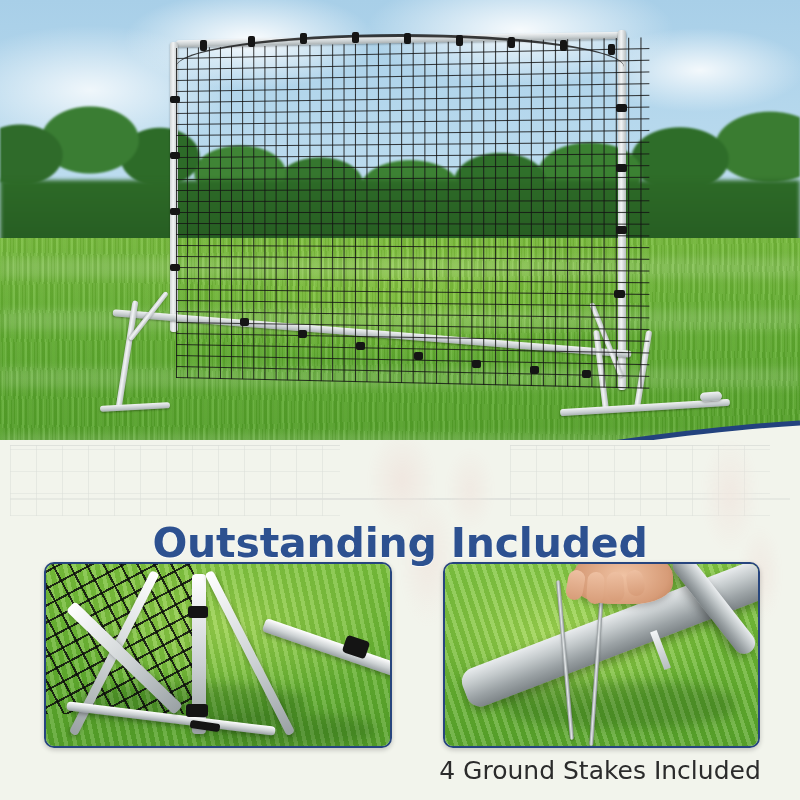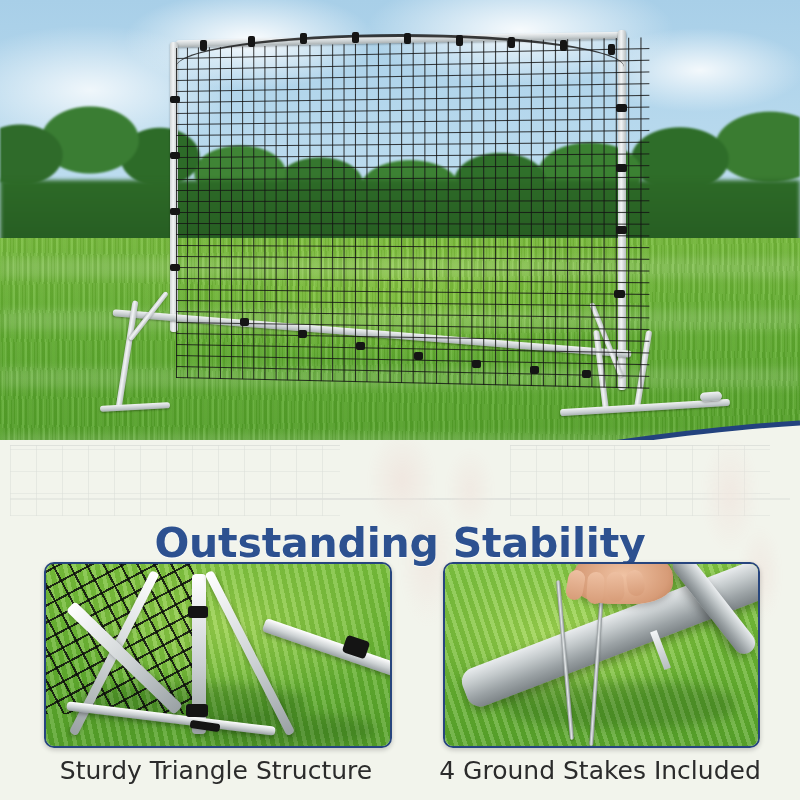--- a/index.html
+++ b/index.html
@@ -271,7 +271,7 @@
     <div class="bottom-fade"></div>
   </div>
 
-  <h1 class="heading">Outstanding Stability</h1>
+  <h1 class="heading">Outstanding Included</h1>
 
   <div class="inset left">
     <div class="inset-photo">

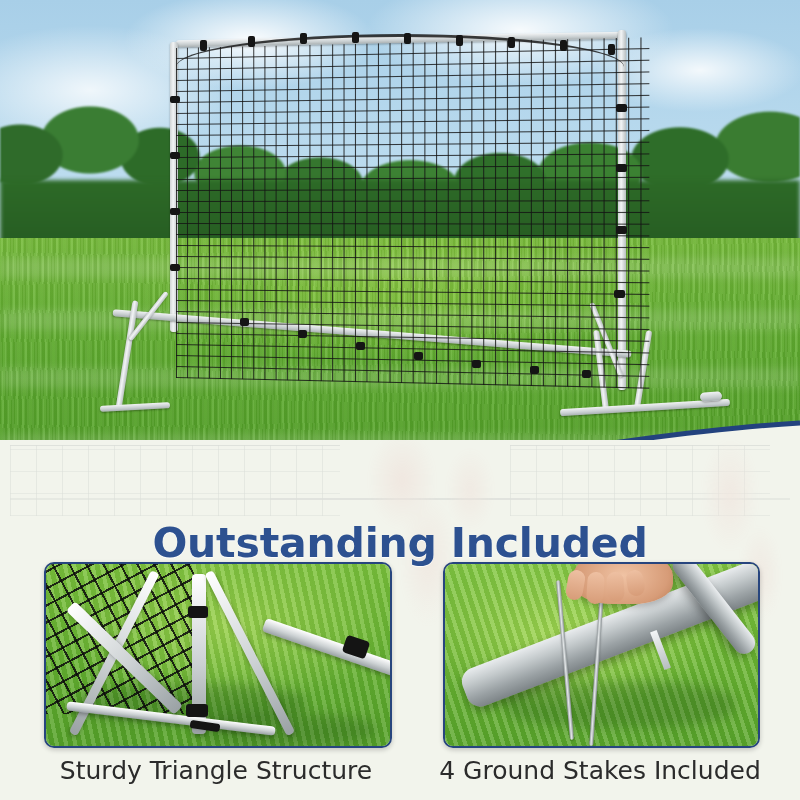--- a/index.html
+++ b/index.html
@@ -322,7 +322,6 @@
     </div>
   </div>
 
-  <div class="caption left">Sturdy Triangle Structure</div>
   <div class="caption right">4 Ground Stakes Included</div>
 
 </div>

